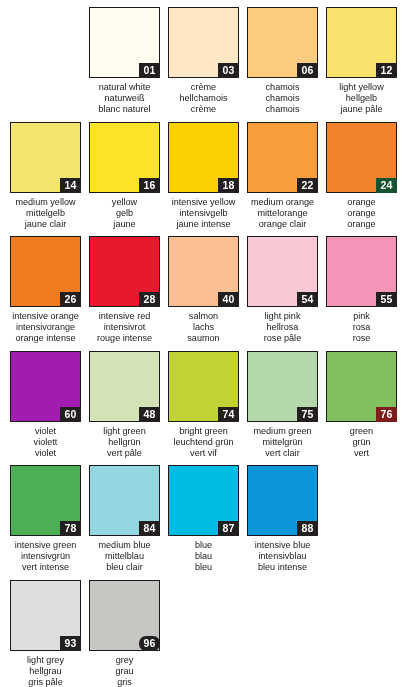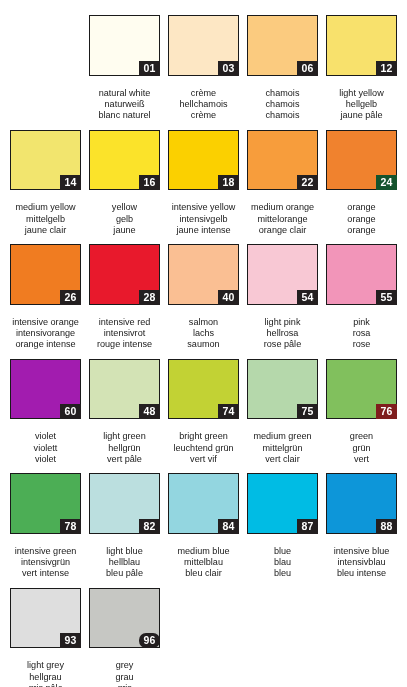--- a/index.html
+++ b/index.html
@@ -36,9 +36,9 @@
   .chip {
     position: relative;
     width: 71px;
-    height: 61px;
+    height: 71px;
     border: 1.1px solid #1a1a1a;
-    margin: 8px auto;
+    margin: 0 auto;
   }
   .badge {
     position: absolute;

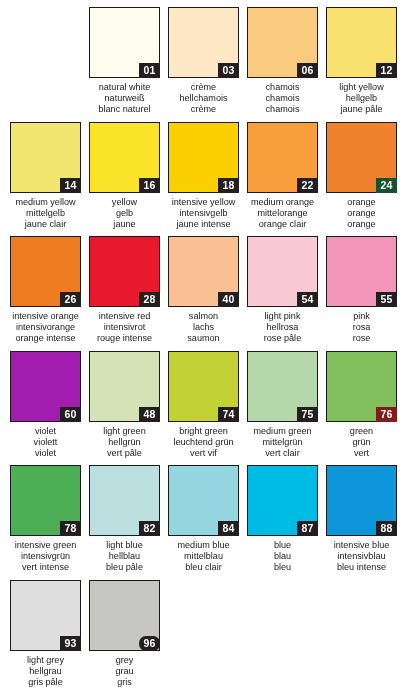--- a/index.html
+++ b/index.html
@@ -287,16 +287,6 @@
         </div>
       </div>
       <div class="cell">
-        <div class="chip" style="background: rgb(187, 223, 223); border-color: rgb(26, 26, 26);">
-          <div class="badge" style="background: rgb(35, 31, 32); color: rgb(255, 255, 255);">82</div>
-        </div>
-        <div class="labels">
-          <div>light blue</div>
-          <div>hellblau</div>
-          <div>bleu pâle</div>
-        </div>
-      </div>
-      <div class="cell">
         <div class="chip" style="background: rgb(147, 214, 224); border-color: rgb(26, 26, 26);">
           <div class="badge" style="background: rgb(35, 31, 32); color: rgb(255, 255, 255);">84</div>
         </div>

